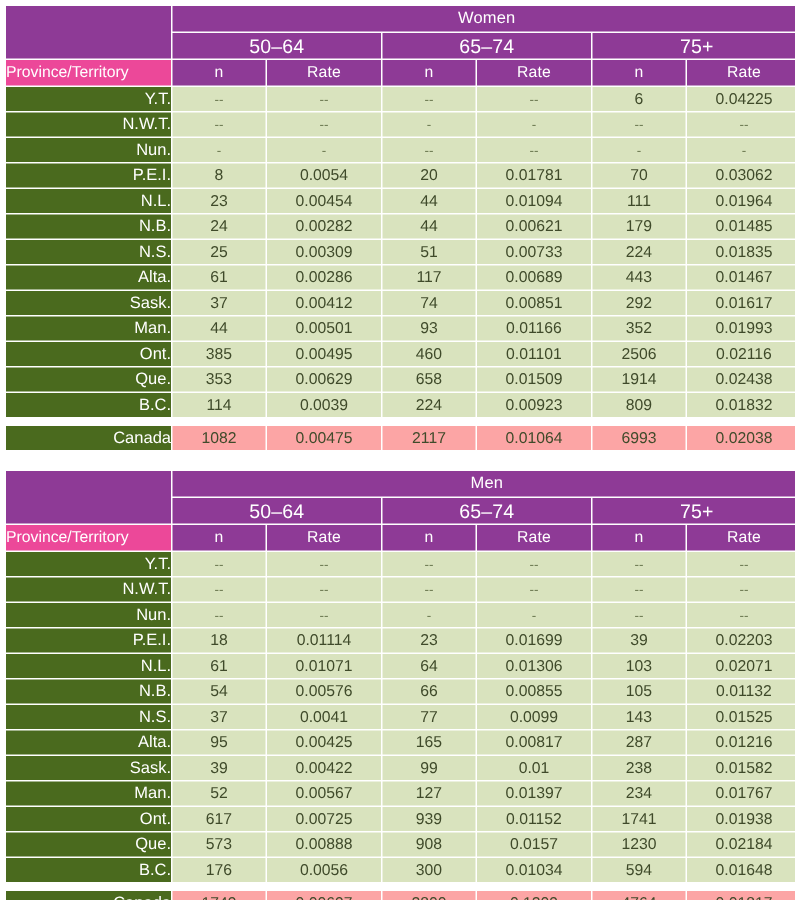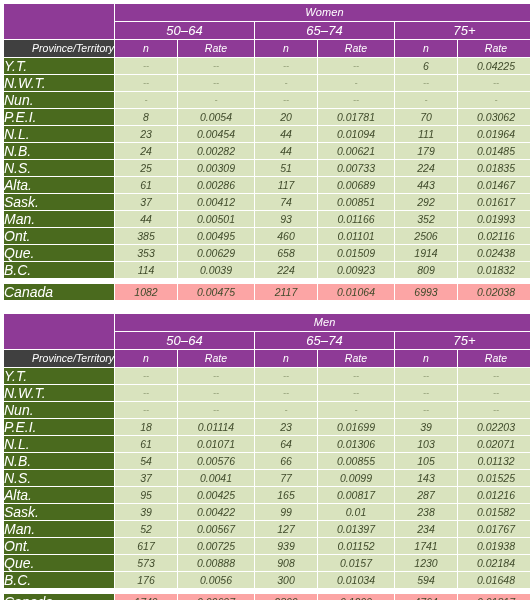--- a/index.html
+++ b/index.html
@@ -16,7 +16,7 @@
     overflow: hidden;
     padding: 3px 0 0 3px;
   }
-  .tbl-wrap { width: 486px; margin: 0 0 12px 0; font-style: italic; }
+  .tbl-wrap { width: 486px; margin: 0 0 12px 0; }
   table.grid {
     border-collapse: separate;
     border-spacing: 1px;

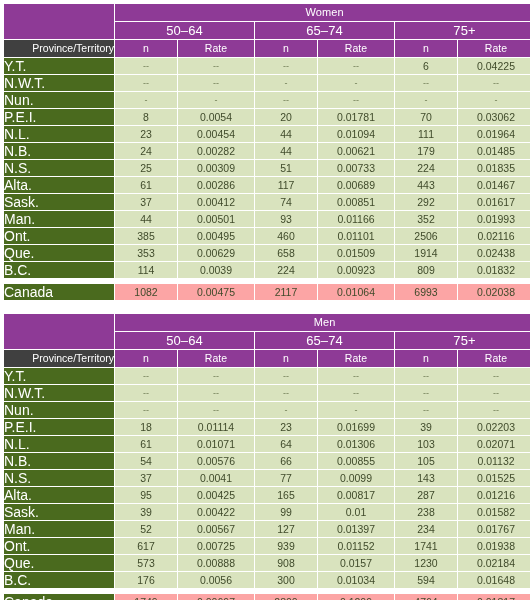--- a/index.html
+++ b/index.html
@@ -48,11 +48,11 @@
     background: #8e3a96;
   }
   .hdr-prov {
-    background: #404040;
+    background: #ec4899;
     color: #ffffff;
     font-weight: bold;
     font-size: 10.5px;
-    text-align: right;
+    text-align: left;
     height: 17px;
     line-height: 17px;
     white-space: nowrap;

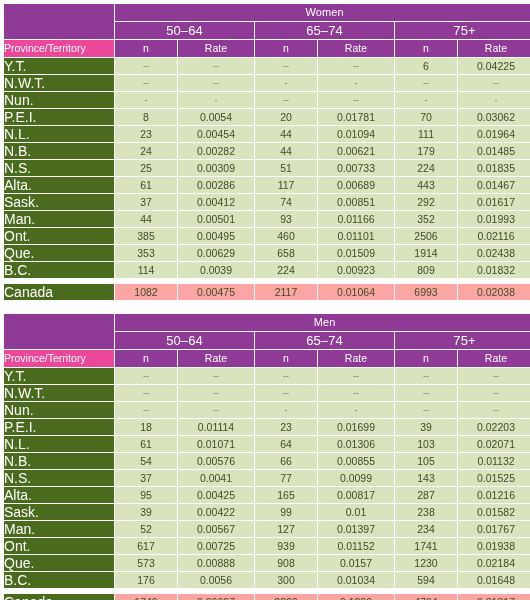--- a/index.html
+++ b/index.html
@@ -62,7 +62,8 @@
     background: #4a6a1e;
     color: #ffffff;
     font-weight: bold;
-    font-size: 14px;
+    font-size: 11px;
+    text-align: right;
     padding-right: 7px;
     height: 16px;
     line-height: 16px;

